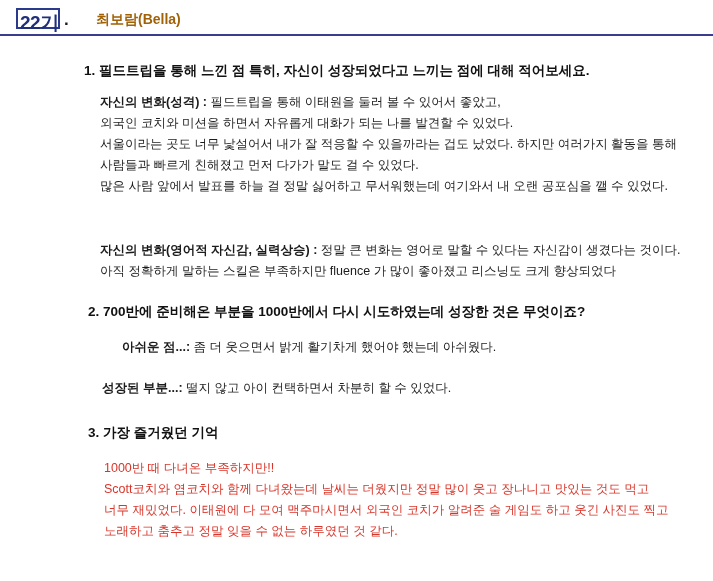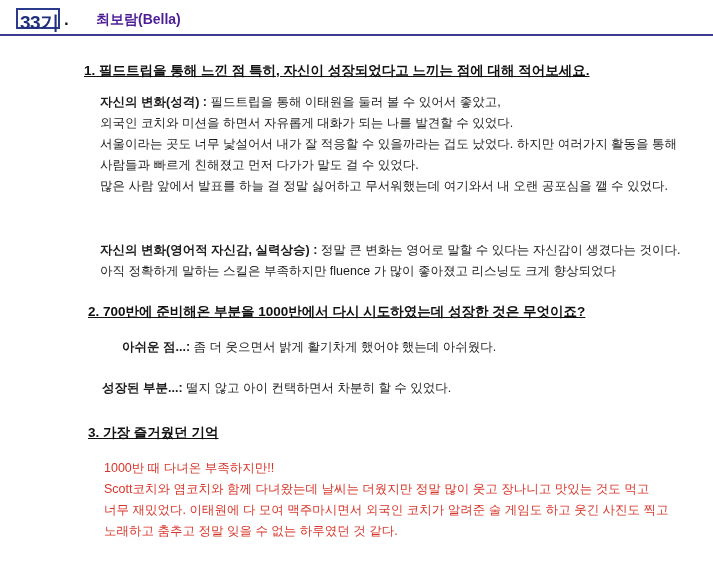--- a/index.html
+++ b/index.html
@@ -124,7 +124,7 @@
 
   <div class="header">
     <div class="badge-box"></div>
-    <div class="badge"><span class="badge-num">33</span><span class="badge-num">기</span></div>
+    <div class="badge"><span class="badge-num">22</span><span class="badge-num">기</span></div>
     <div class="badge-dot">.</div>
     <div class="author">최보람(Bella)</div>
     <div class="header-rule"></div>

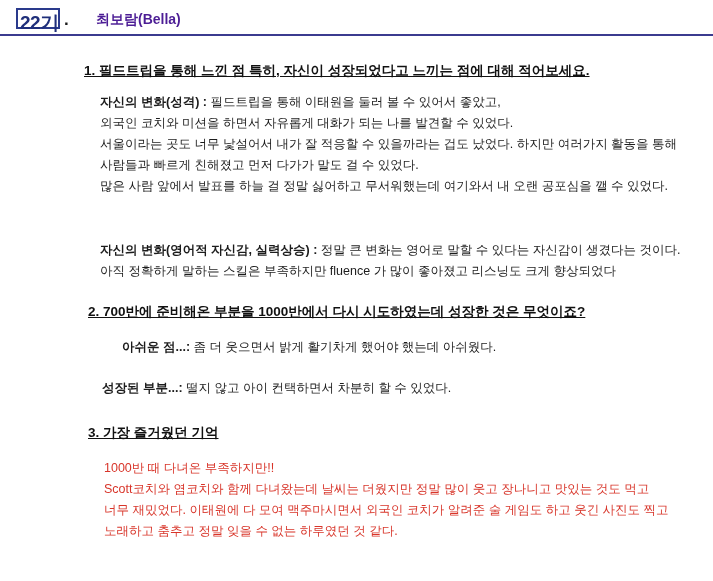--- a/index.html
+++ b/index.html
@@ -74,7 +74,7 @@
     top: 11px;
     font-size: 14px;
     font-weight: bold;
-    color: #4c1d95;
+    color: #a16207;
     text-align: right;
   }
 

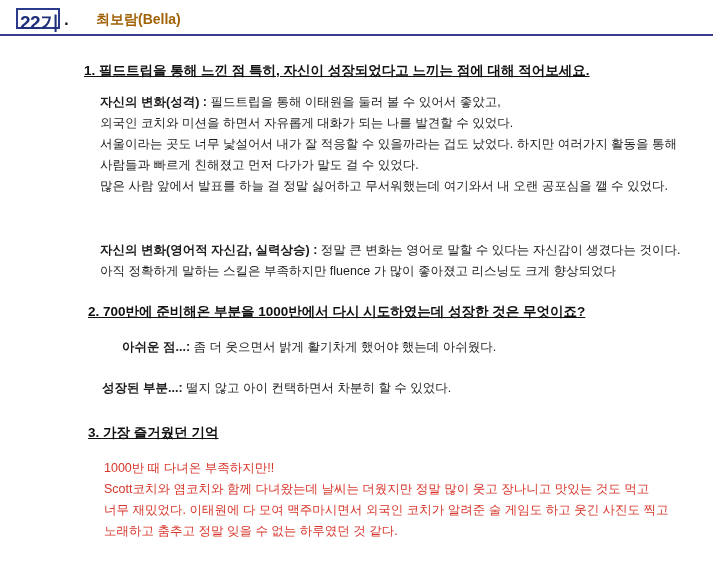--- a/index.html
+++ b/index.html
@@ -90,7 +90,6 @@
     font-weight: bold;
     color: #111111;
     line-height: 20px;
-    text-decoration: underline;
   }
   .q1 { position: absolute; left: 84px; top: 21px; }
   .q2 { position: absolute; left: 88px; top: 262px; }

